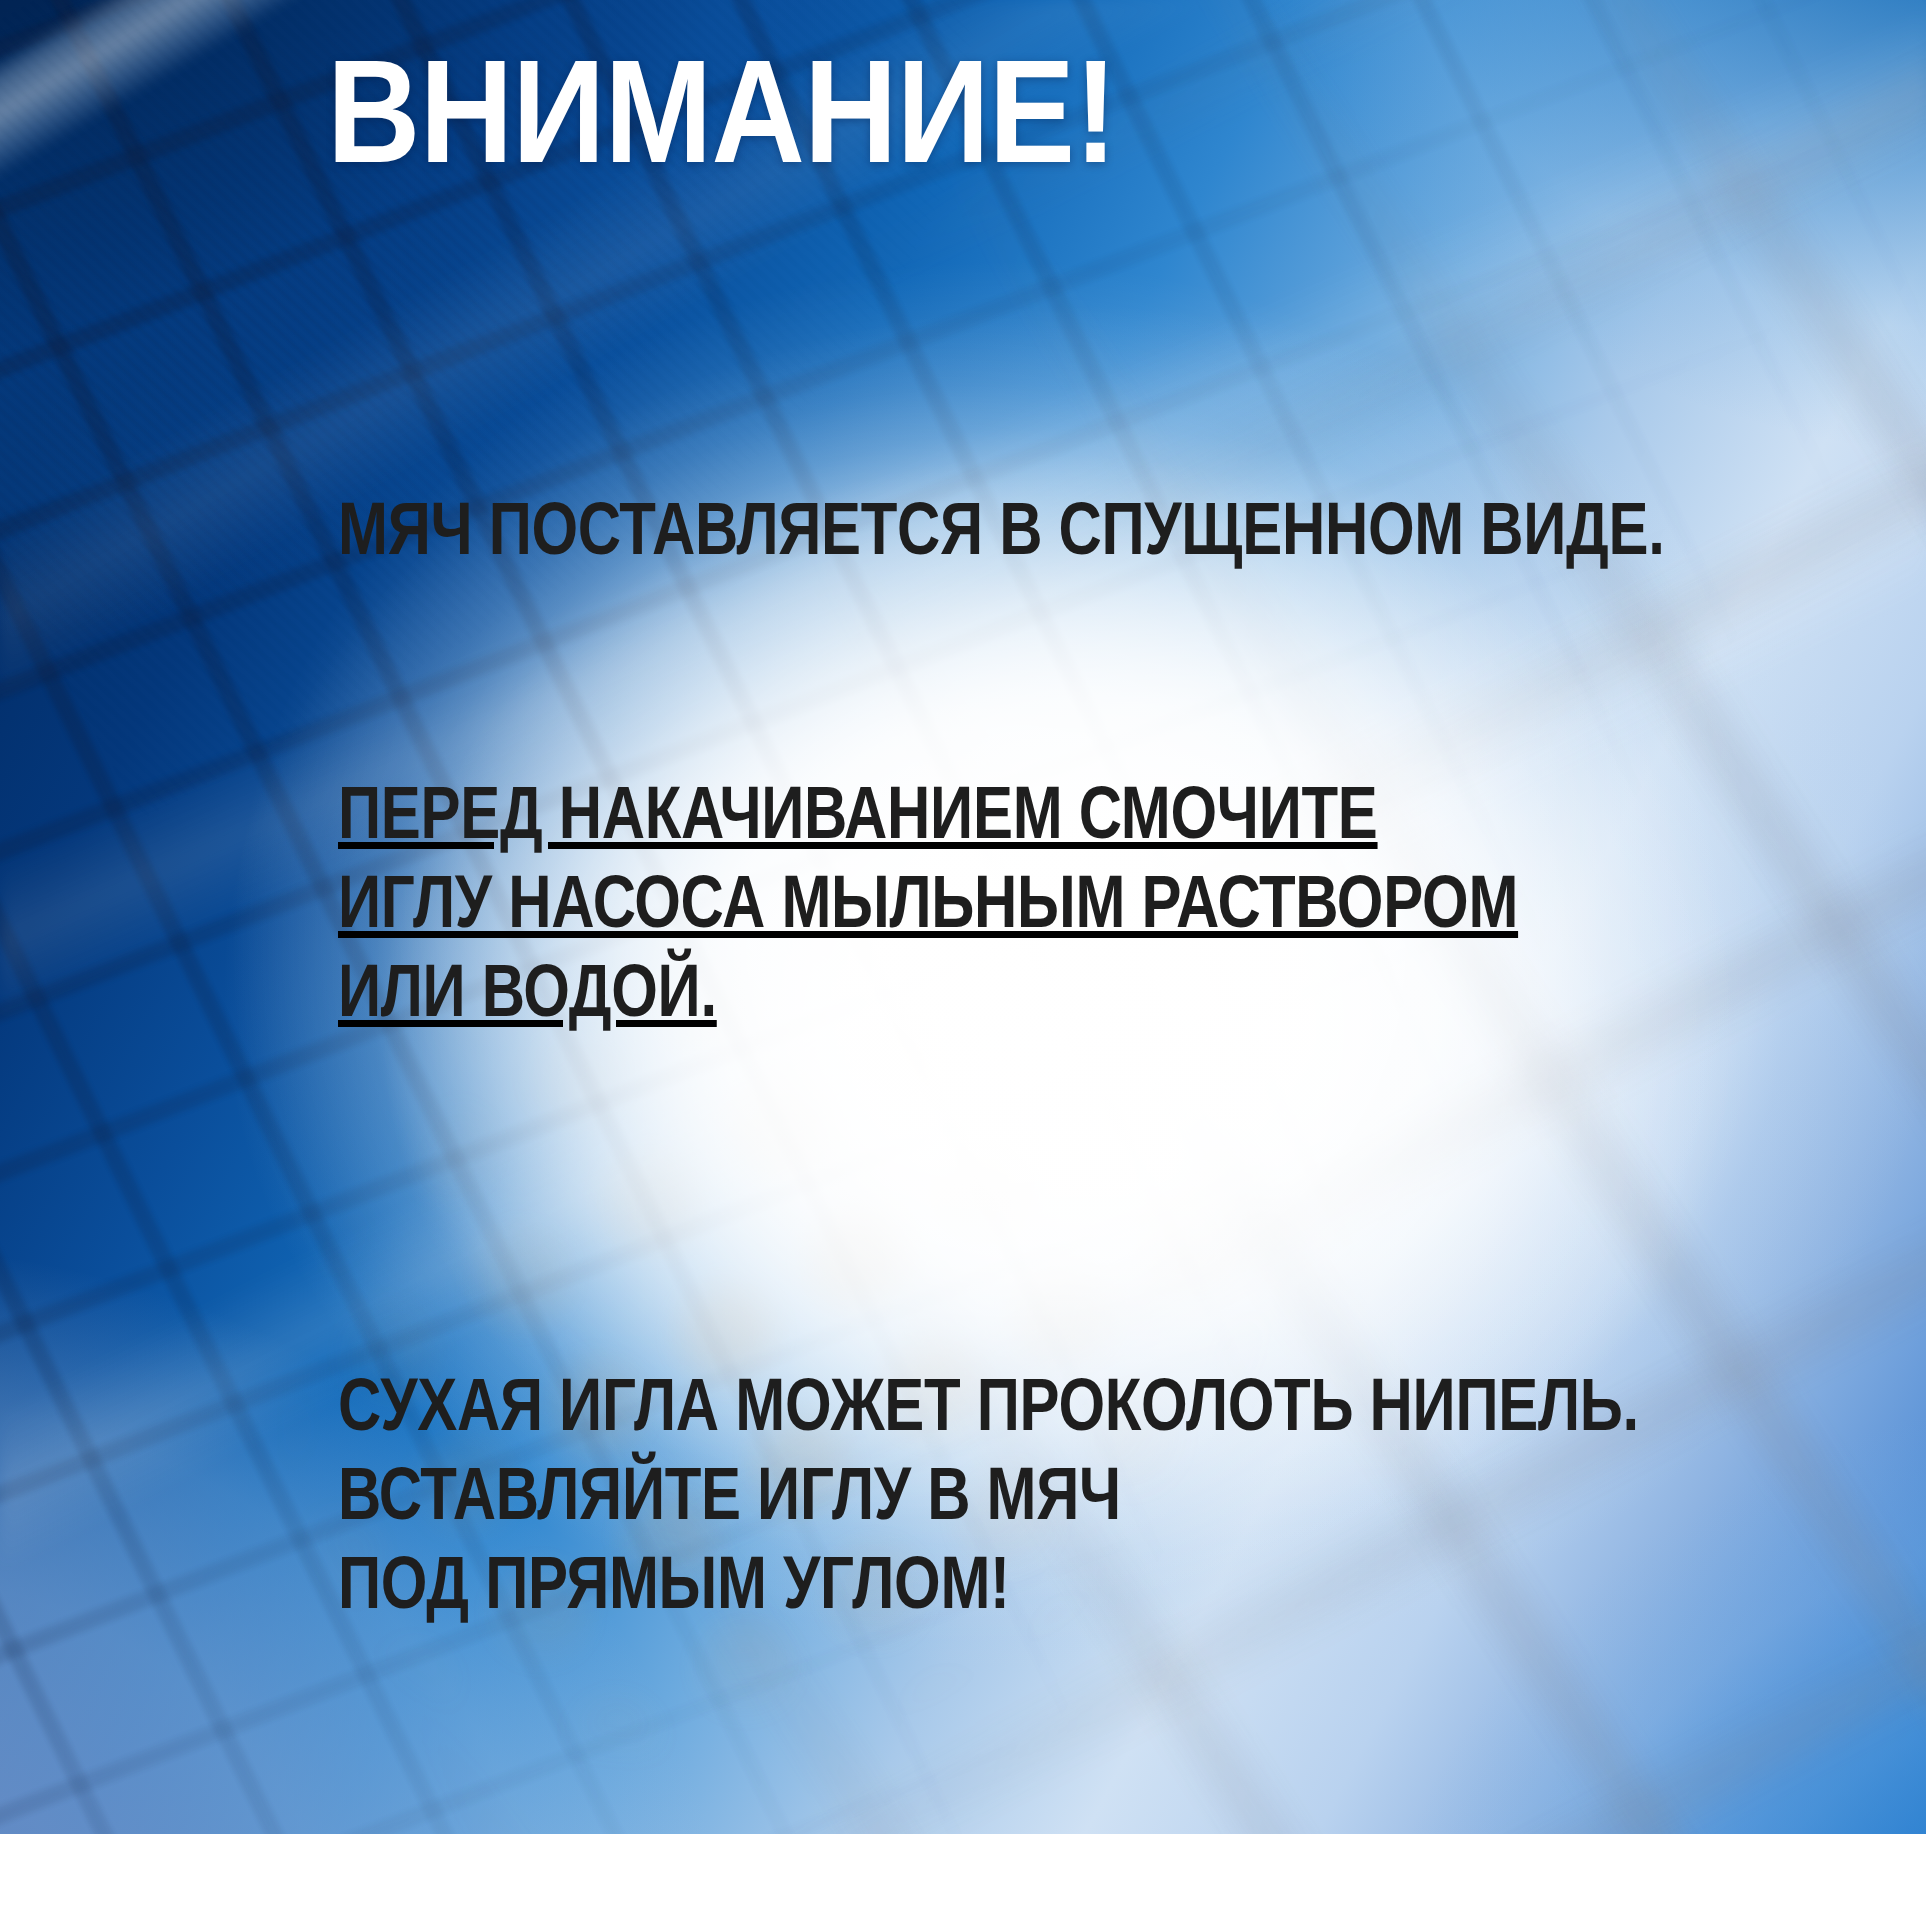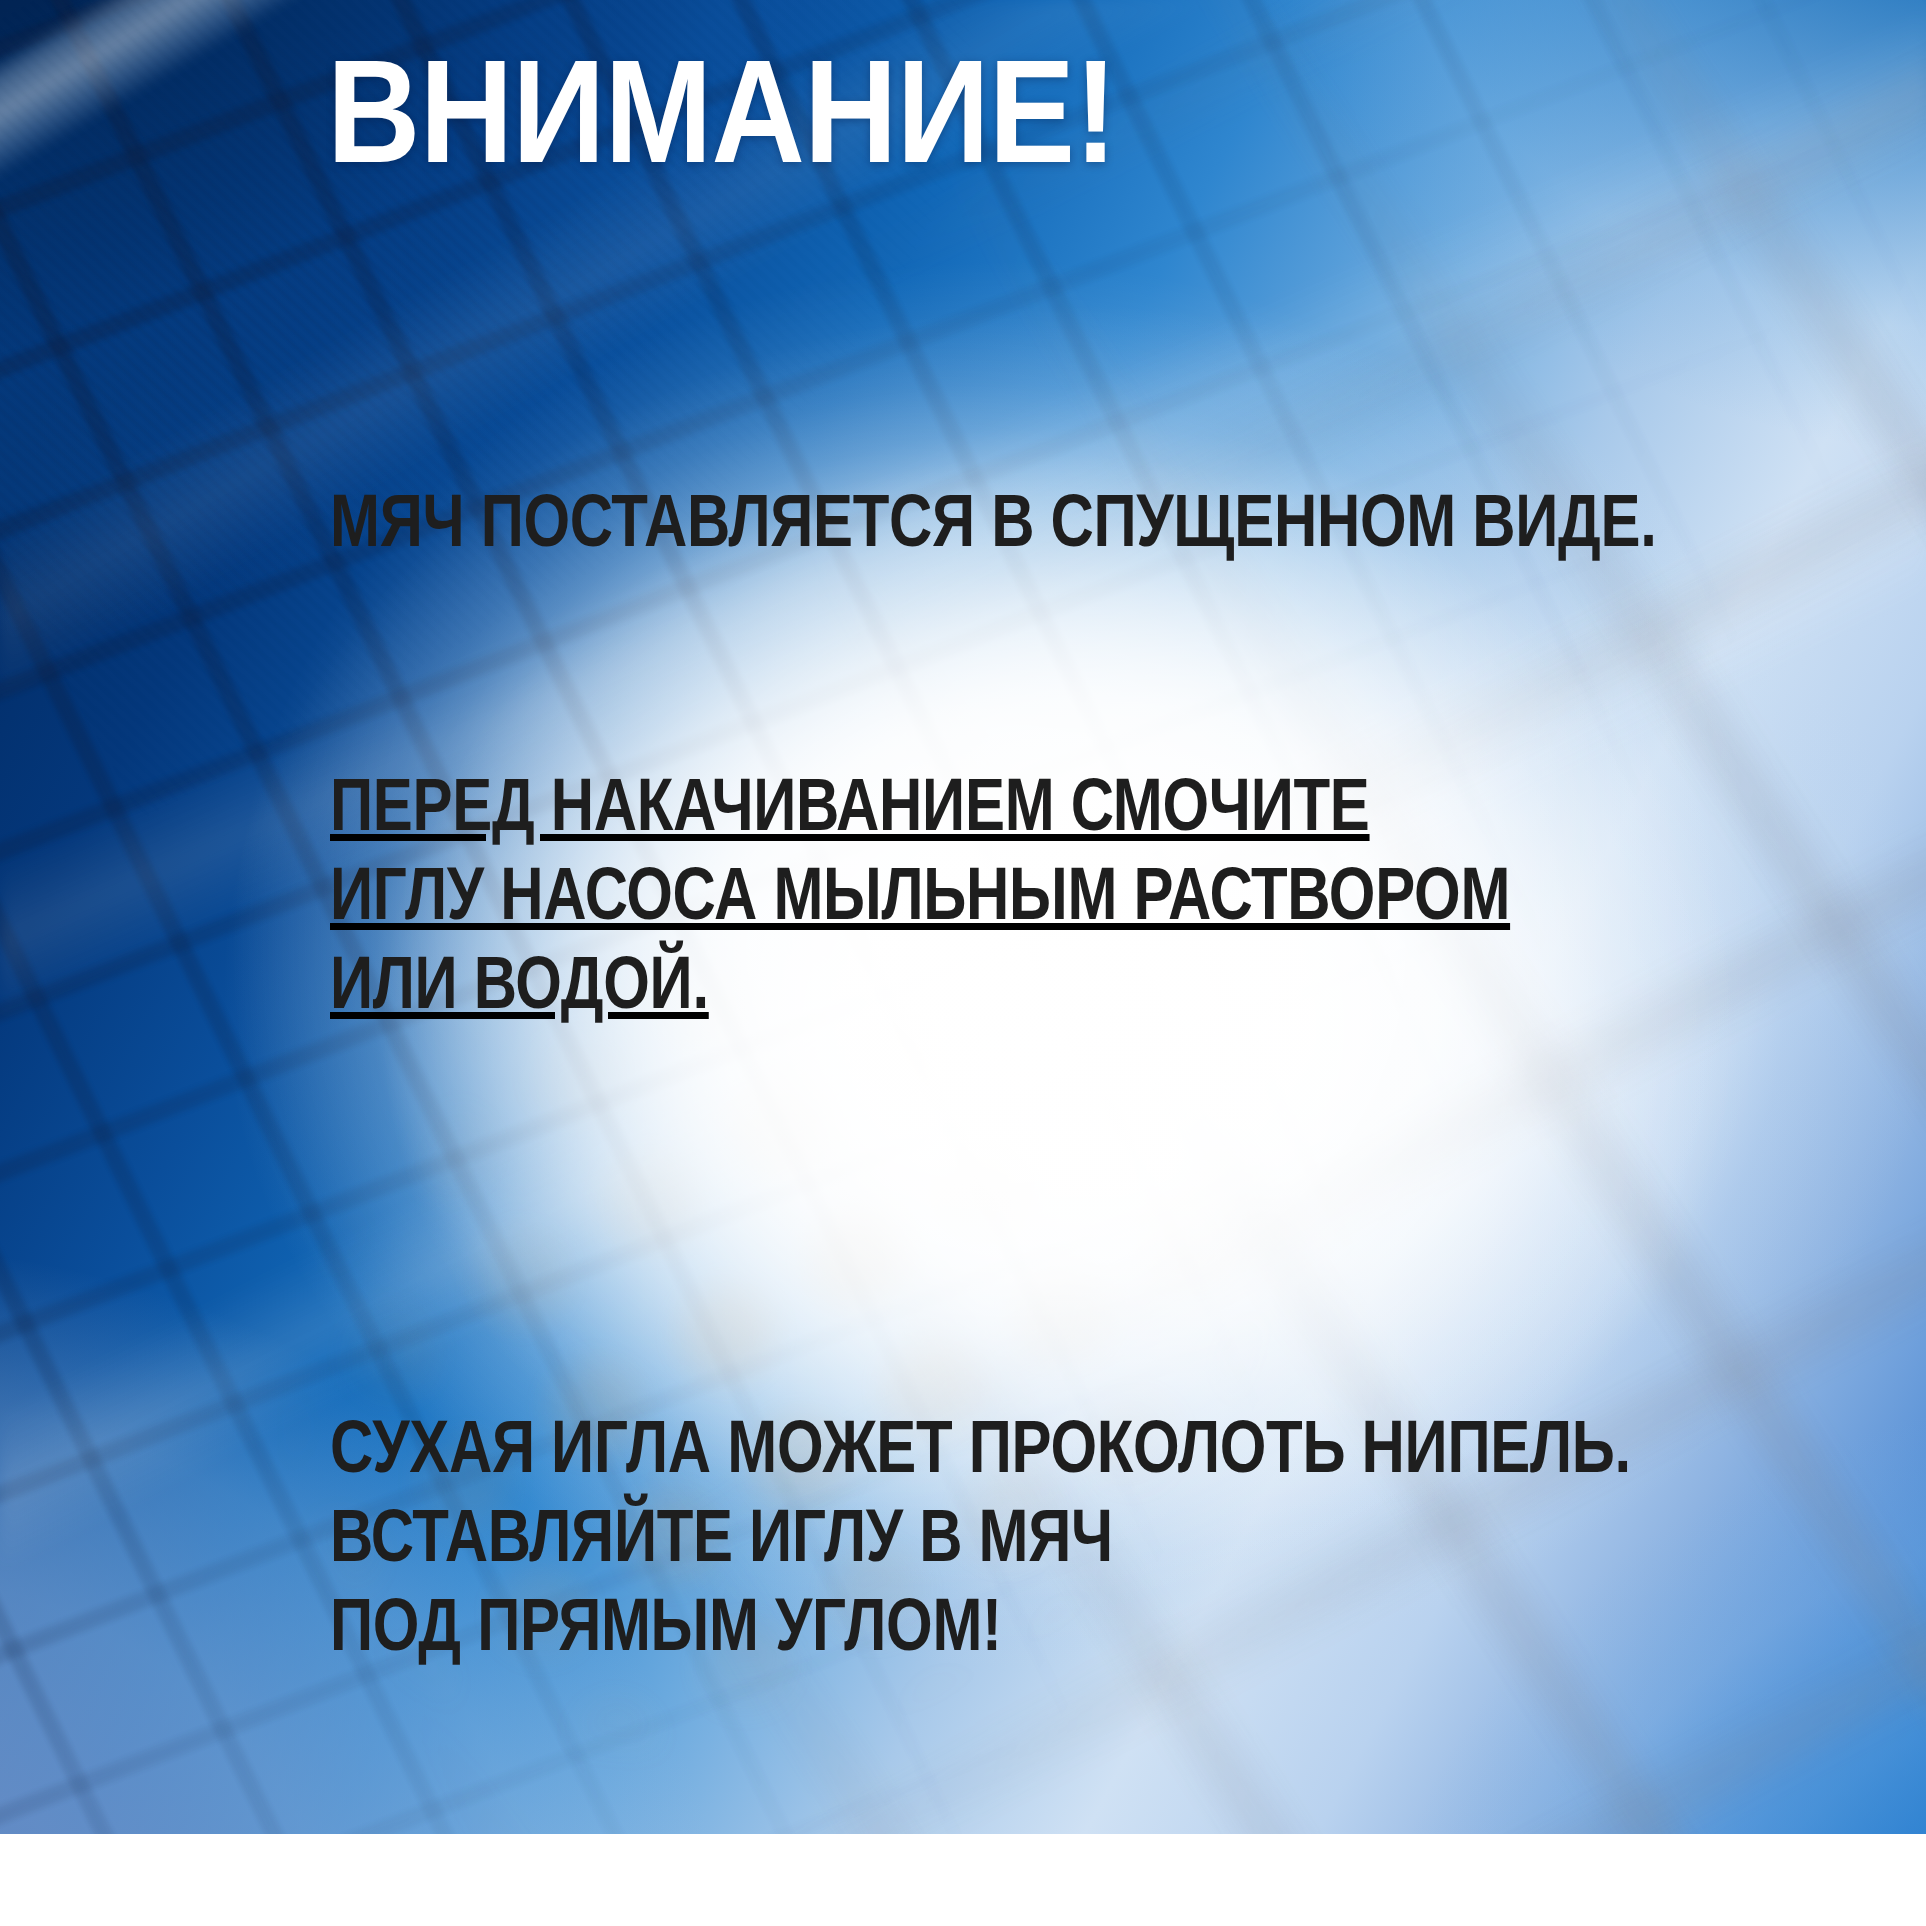--- a/index.html
+++ b/index.html
@@ -340,7 +340,7 @@
   }
 
   .para {
-    margin: 0;
+    margin: 8px;
     padding: 0;
   }
 

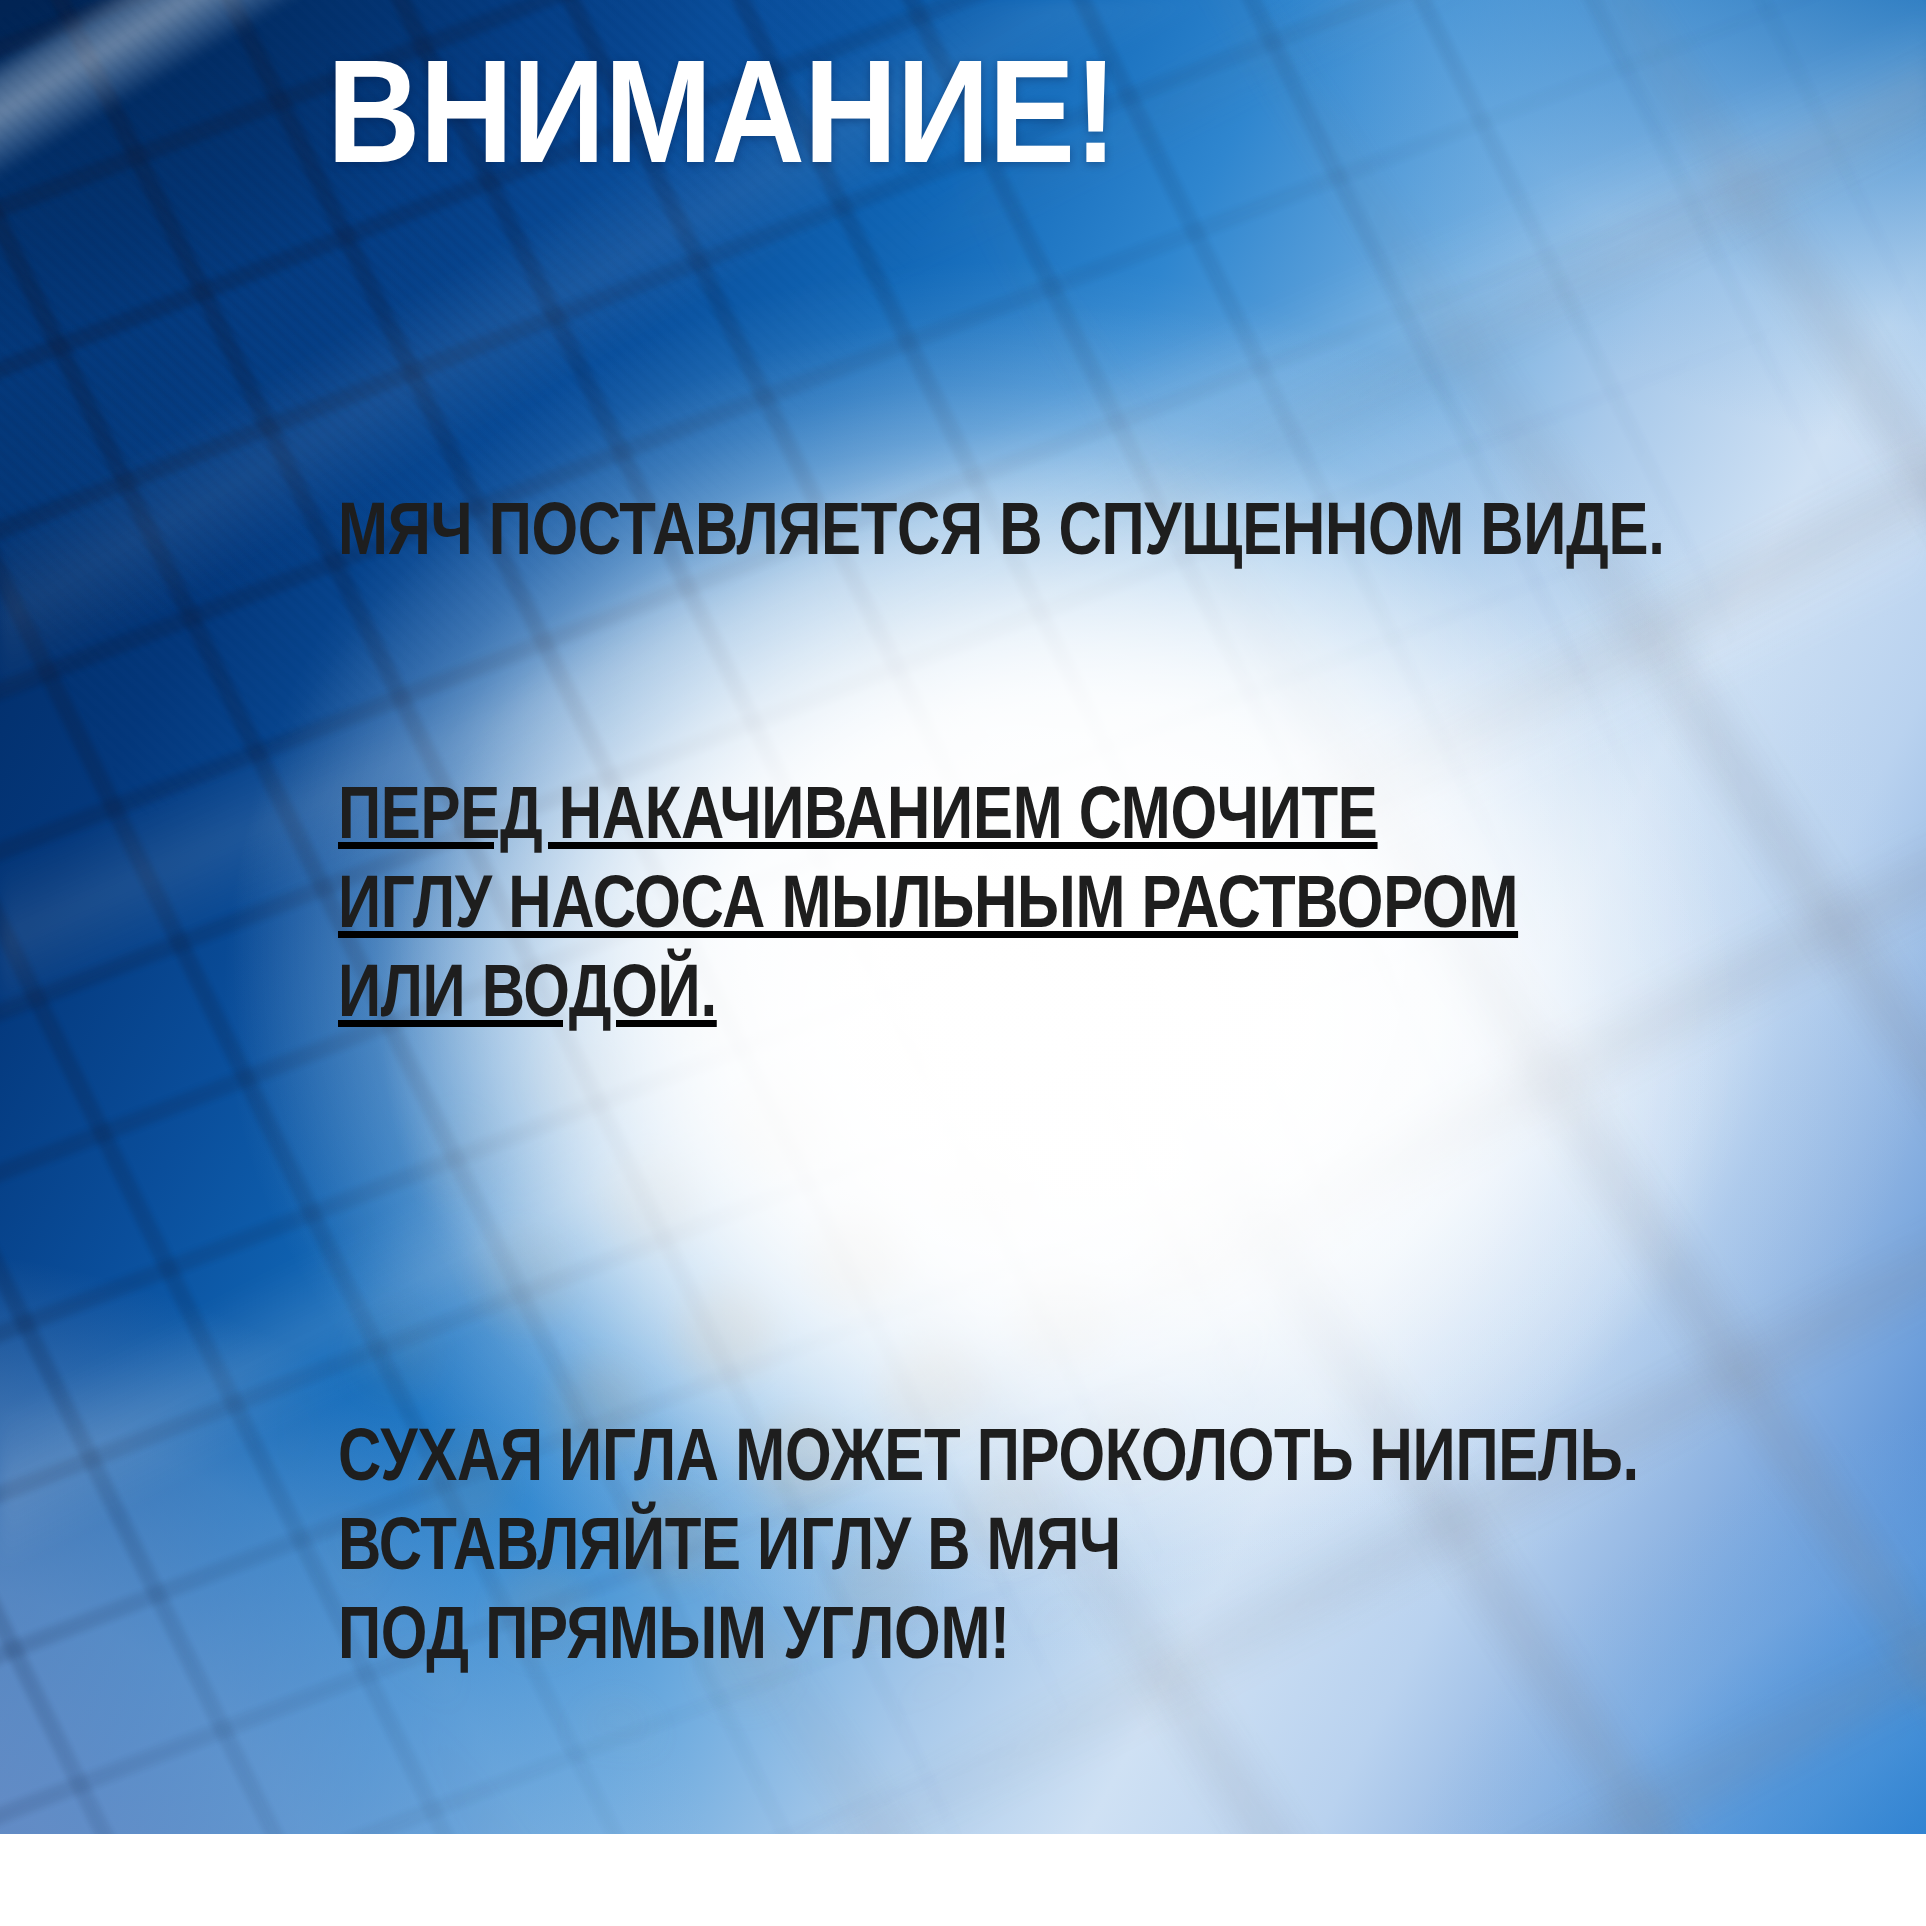--- a/index.html
+++ b/index.html
@@ -358,7 +358,7 @@
 
   #para-0 { top: 476px; }
   #para-1 { top: 760px; text-decoration: underline; }
-  #para-2 { top: 1402px; }
+  #para-2 { top: 1352px; }
 </style>
 </head>
 <body>

